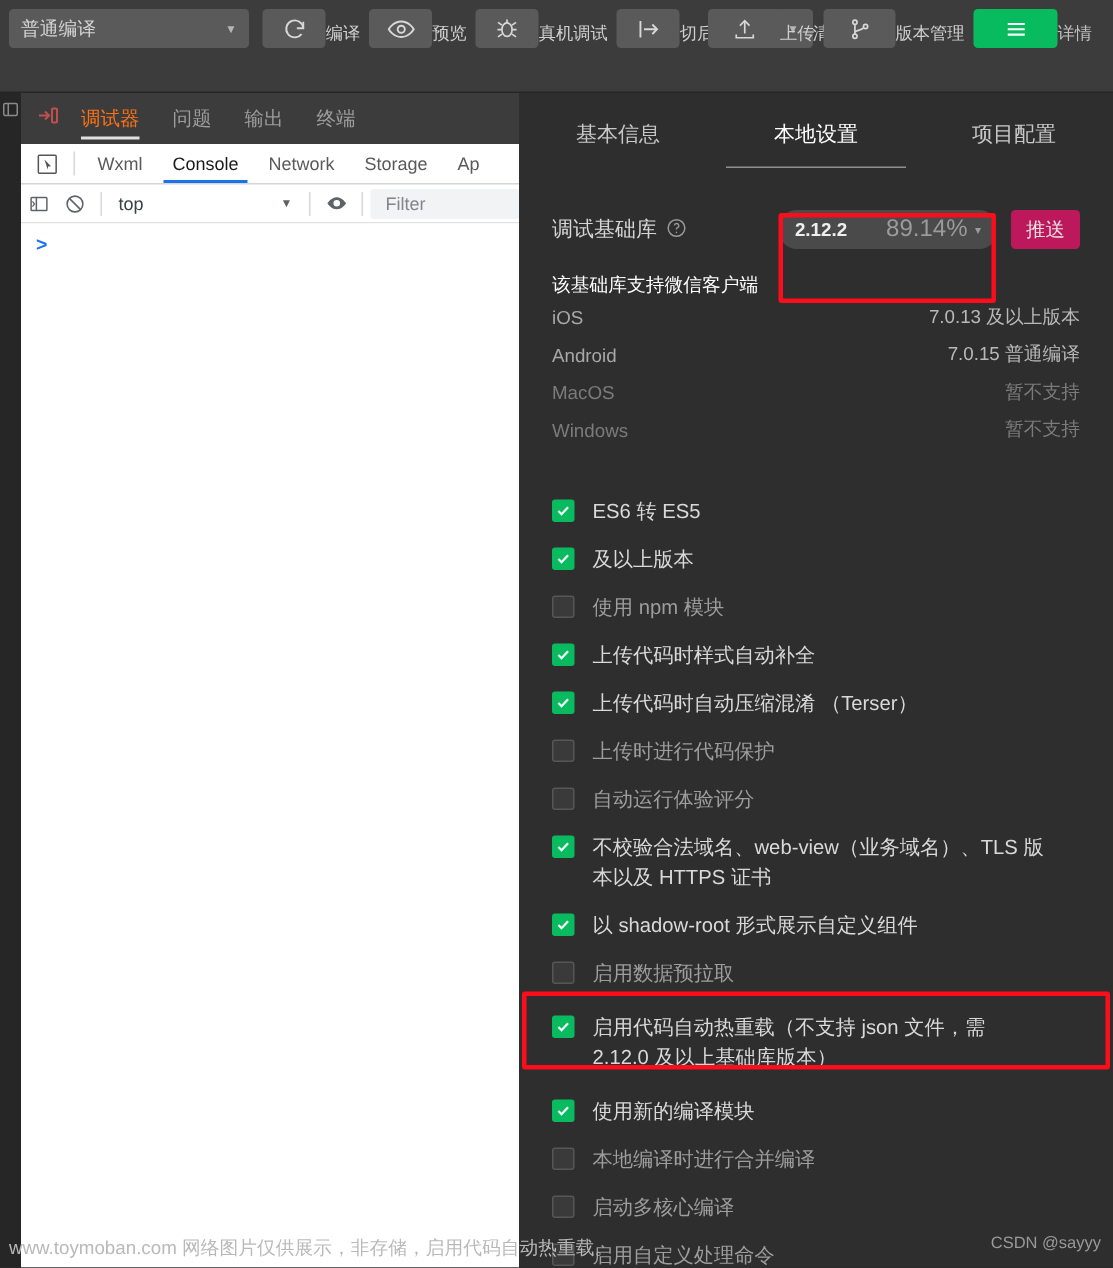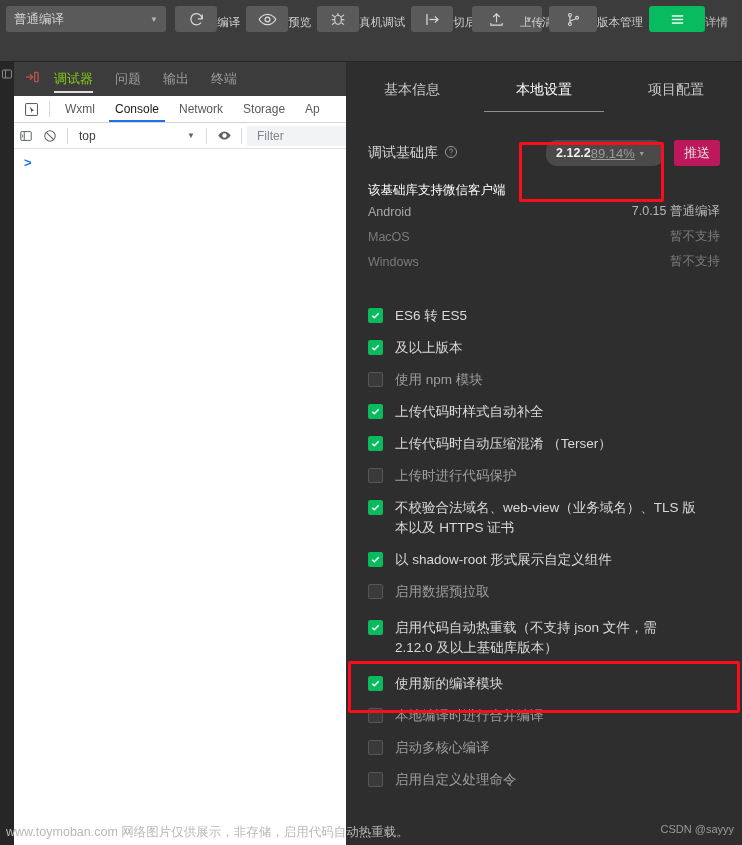--- a/index.html
+++ b/index.html
@@ -44,7 +44,7 @@
   .sim-ico { color: #c0504d; margin-right: 14px; }
   .sim-tab { font-size: 13px; color: #9d9d9d; margin-right: 22px; position: relative; height: 34px;
              display: flex; align-items: center; }
-  .sim-tab.active { color: #84cc16; text-align: center; }
+  .sim-tab.active { color: #f97316; text-align: center; }
   .sim-tab.active::after {
     content: ""; position: absolute; left: 0; right: 0; bottom: 3px; height: 2px; background: #e0e0e0;
   }

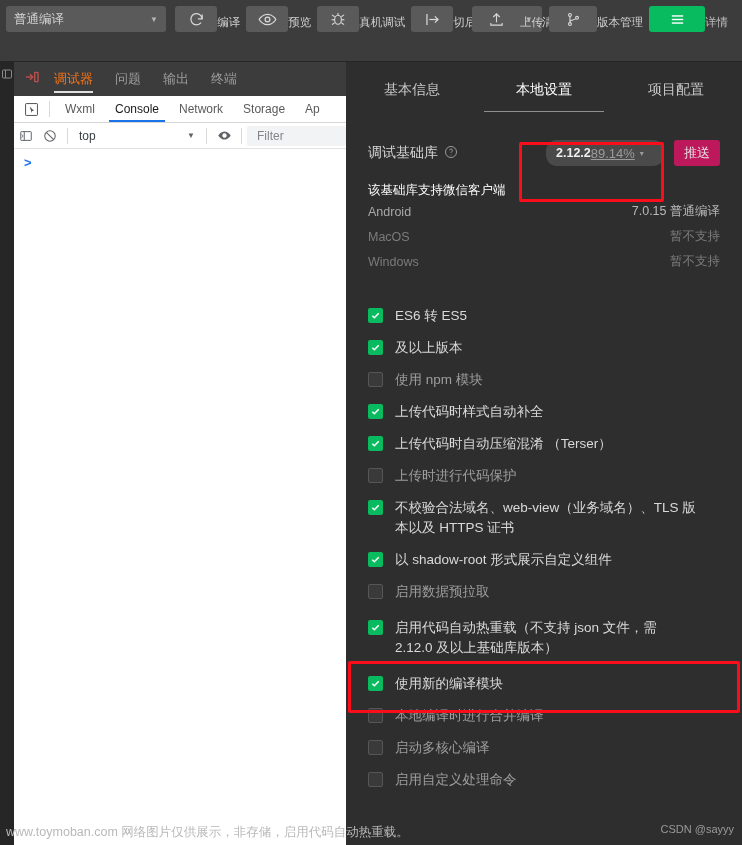--- a/index.html
+++ b/index.html
@@ -83,7 +83,7 @@
   .ver-sel { background: #4a4a4a; border-radius: 11px; height: 26px; display: flex; align-items: center;
              padding: 0 10px; min-width: 118px; }
   .ver-num { font-size: 12.5px; color: #efefef; font-weight: bold; }
-  .ver-pct { font-size: 13px; color: #9b9b9b; margin-left: 0; text-decoration: underline; }
+  .ver-pct { font-size: 16px; color: #9b9b9b; margin-left: 26px; }
   .ver-car { font-size: 8px; color: #9b9b9b; margin-left: 5px; }
   .push-btn { background: #be185d; border-radius: 3px; height: 26px; display:flex; align-items:center;
               padding: 0 10px; margin-left: 10px; font-size: 13px; color: #e2e2e2; }

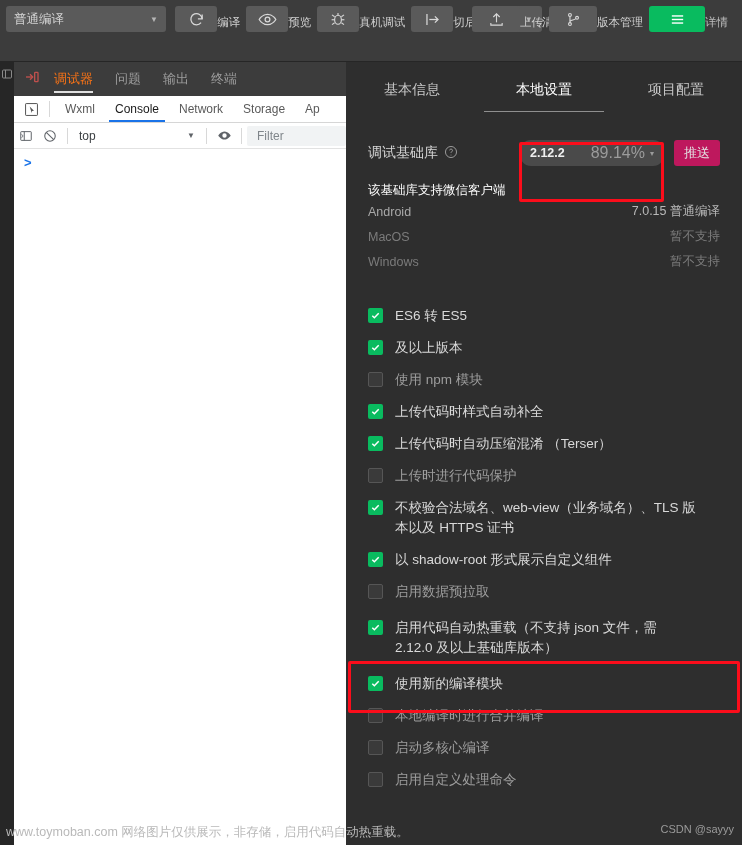--- a/index.html
+++ b/index.html
@@ -361,6 +361,10 @@
       <div class="note">该基础库支持微信客户端</div>
 
       <div class="plat">
+        <span class="n">iOS</span>
+        <span class="v">7.0.13 及以上版本</span>
+      </div>
+      <div class="plat">
         <span class="n">Android</span>
         <span class="v">7.0.15 普通编译</span>
       </div>

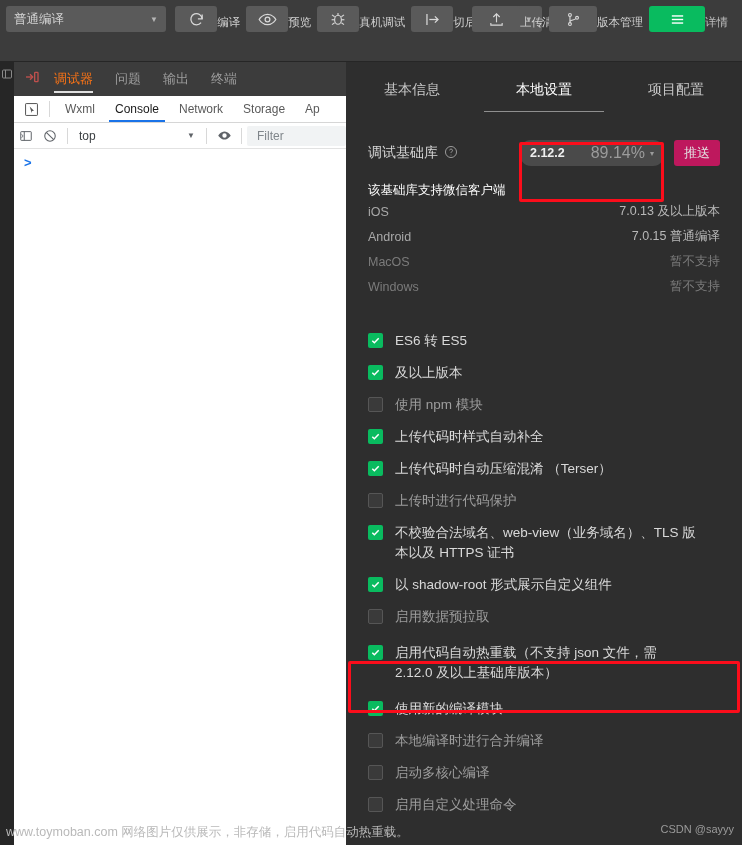--- a/index.html
+++ b/index.html
@@ -425,6 +425,10 @@
           <span class="opt-label">上传时进行代码保护</span>
         </div>
 
+        <div class="opt off">
+          <span class="cbx off"></span>
+          <span class="opt-label">自动运行体验评分</span>
+        </div>
 
         <div class="opt">
           <span class="cbx on">

